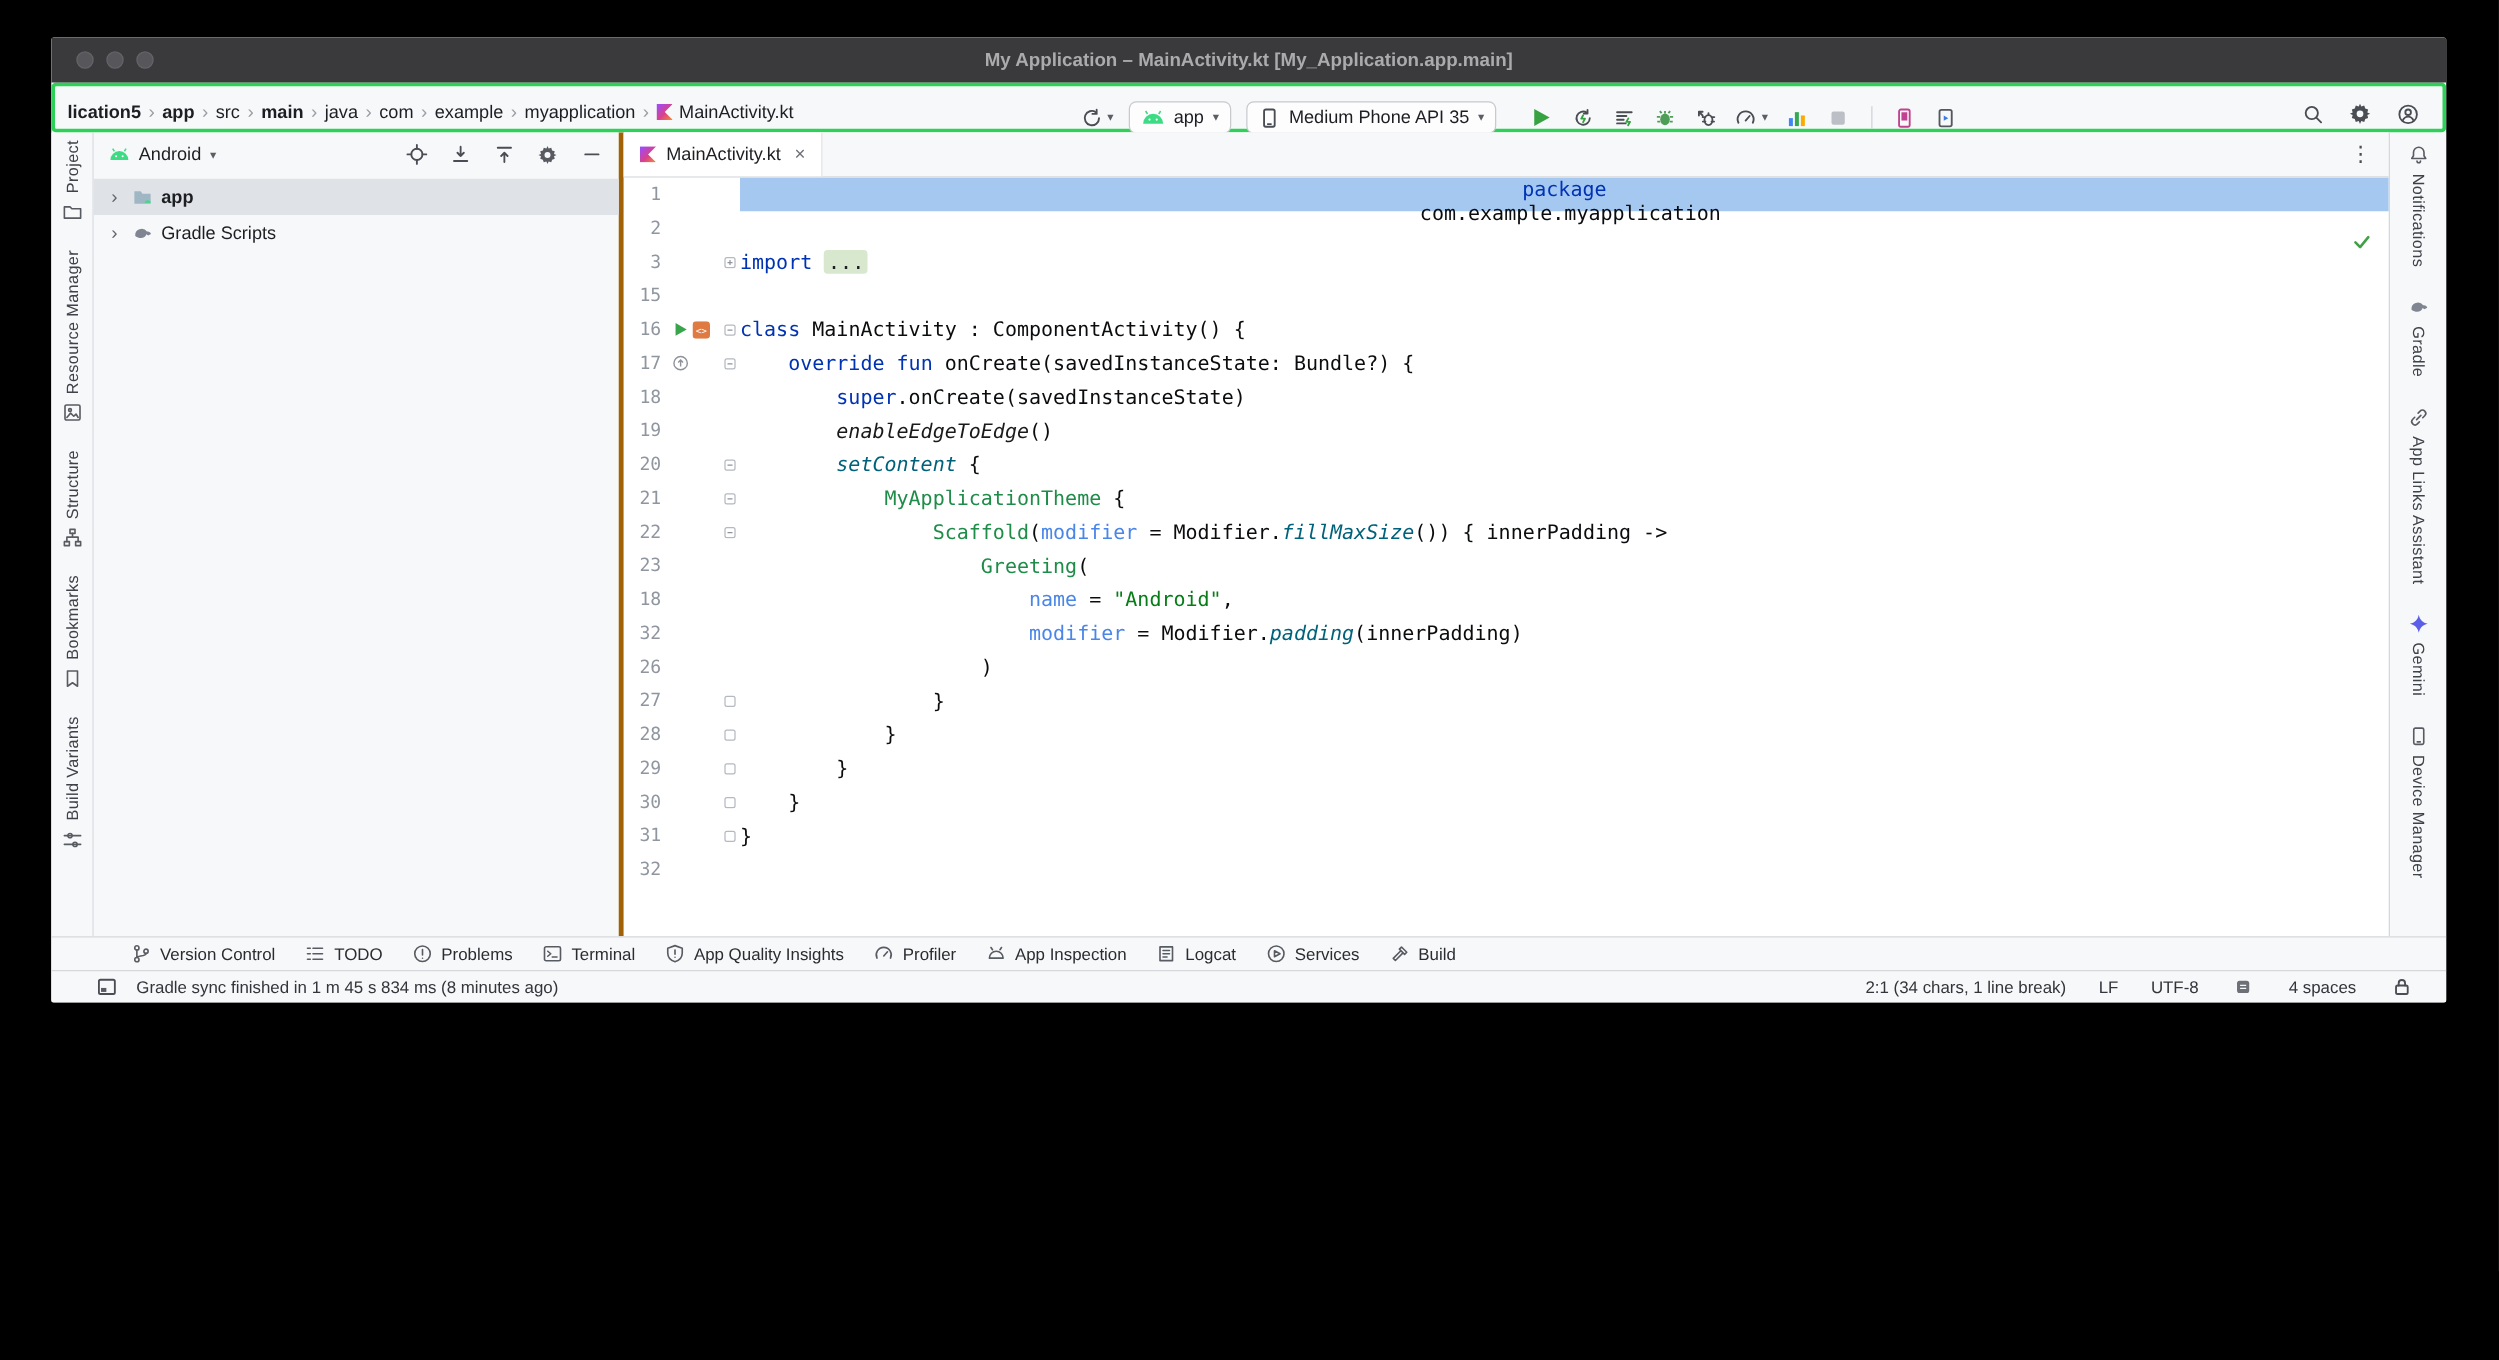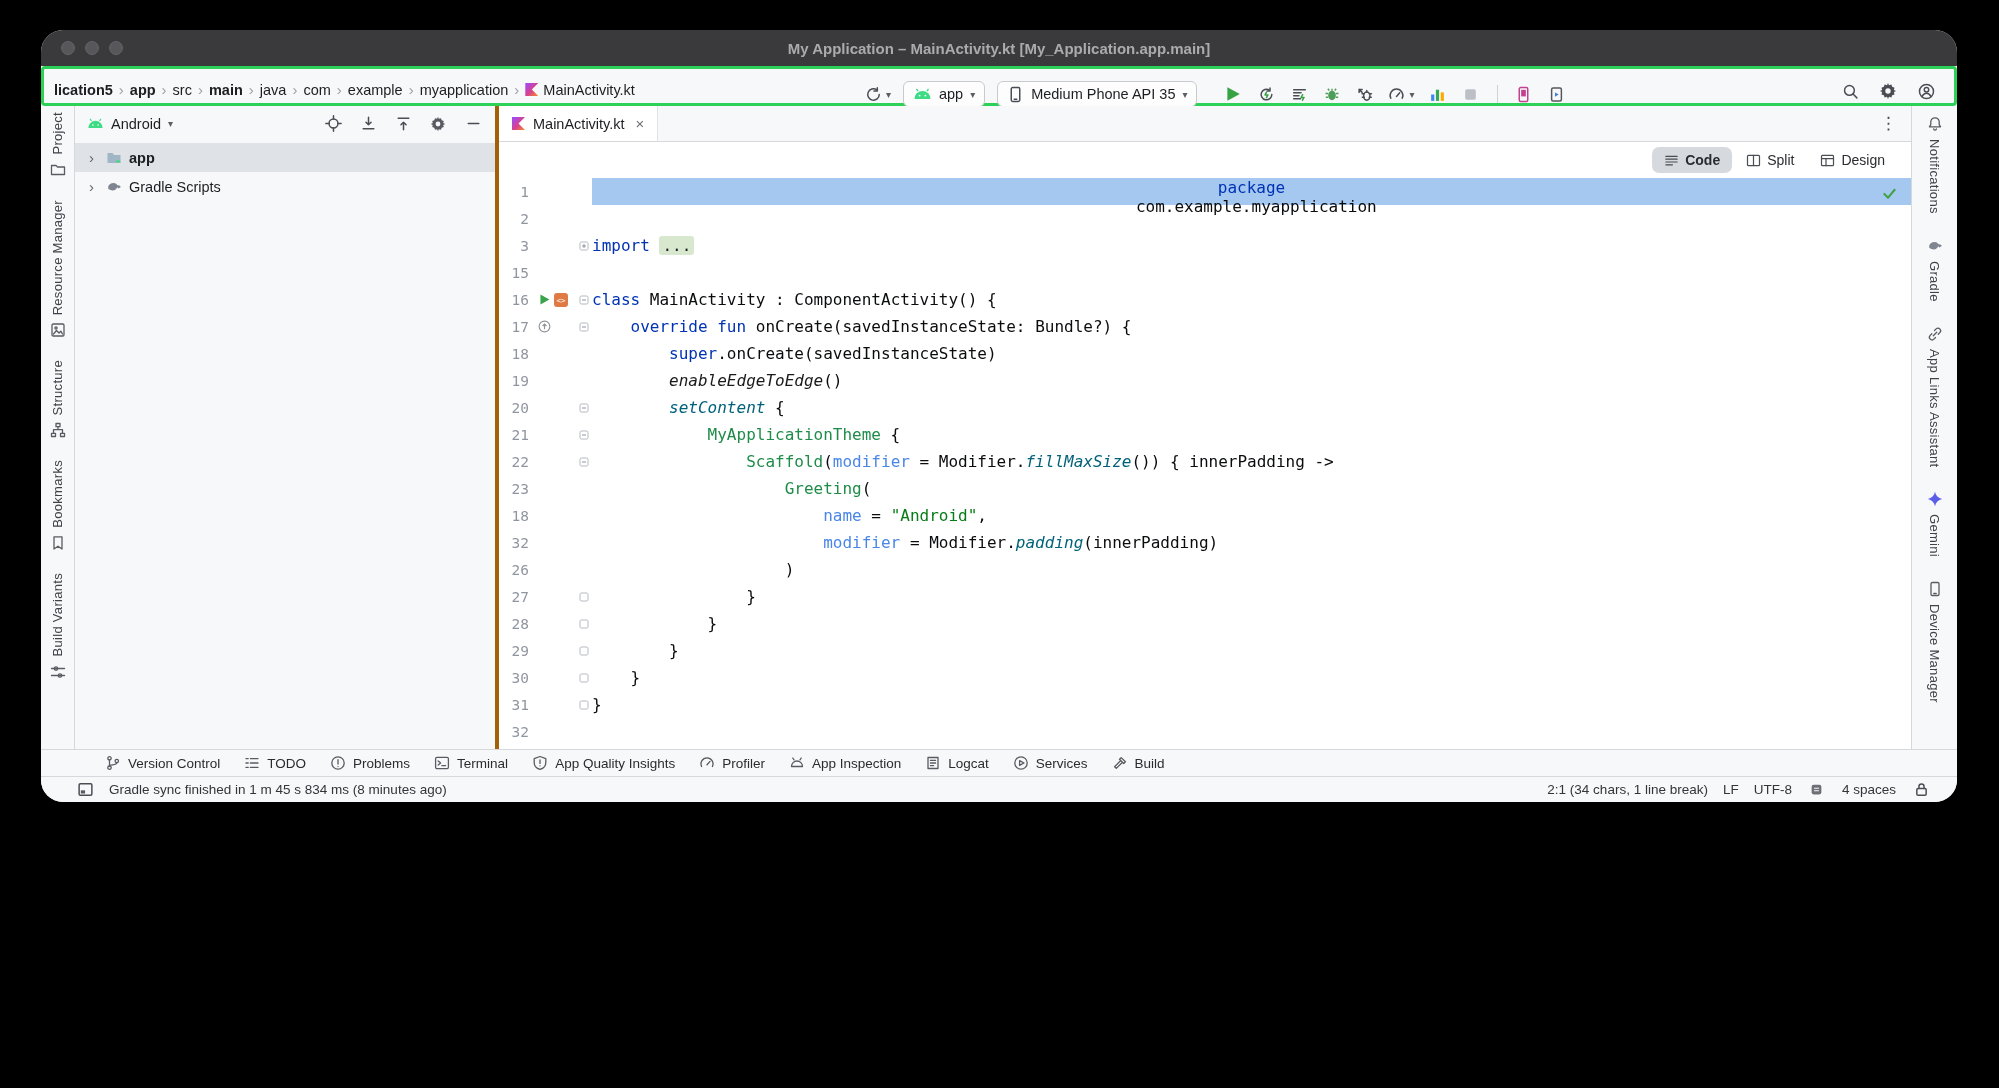--- a/index.html
+++ b/index.html
@@ -4,7 +4,7 @@
 <style>
   *{box-sizing:border-box;margin:0;padding:0;}
   html,body{width:1999px;height:1088px;background:#000;font-family:"Liberation Sans",sans-serif;overflow:hidden;}
-  .window{position:absolute;left:41px;top:30px;width:1916px;height:772px;border-radius:22px;overflow:hidden;
+  .window{position:absolute;left:41px;top:30px;width:1916px;height:772px;border-radius:2px;overflow:hidden;
           display:flex;flex-direction:column;background:#f7f8fa;box-shadow:0 24px 70px rgba(0,0,0,.65);}
   
   .titlebar{height:36px;flex:0 0 auto;background:#3a3a3c;display:flex;align-items:center;justify-content:center;position:relative;}

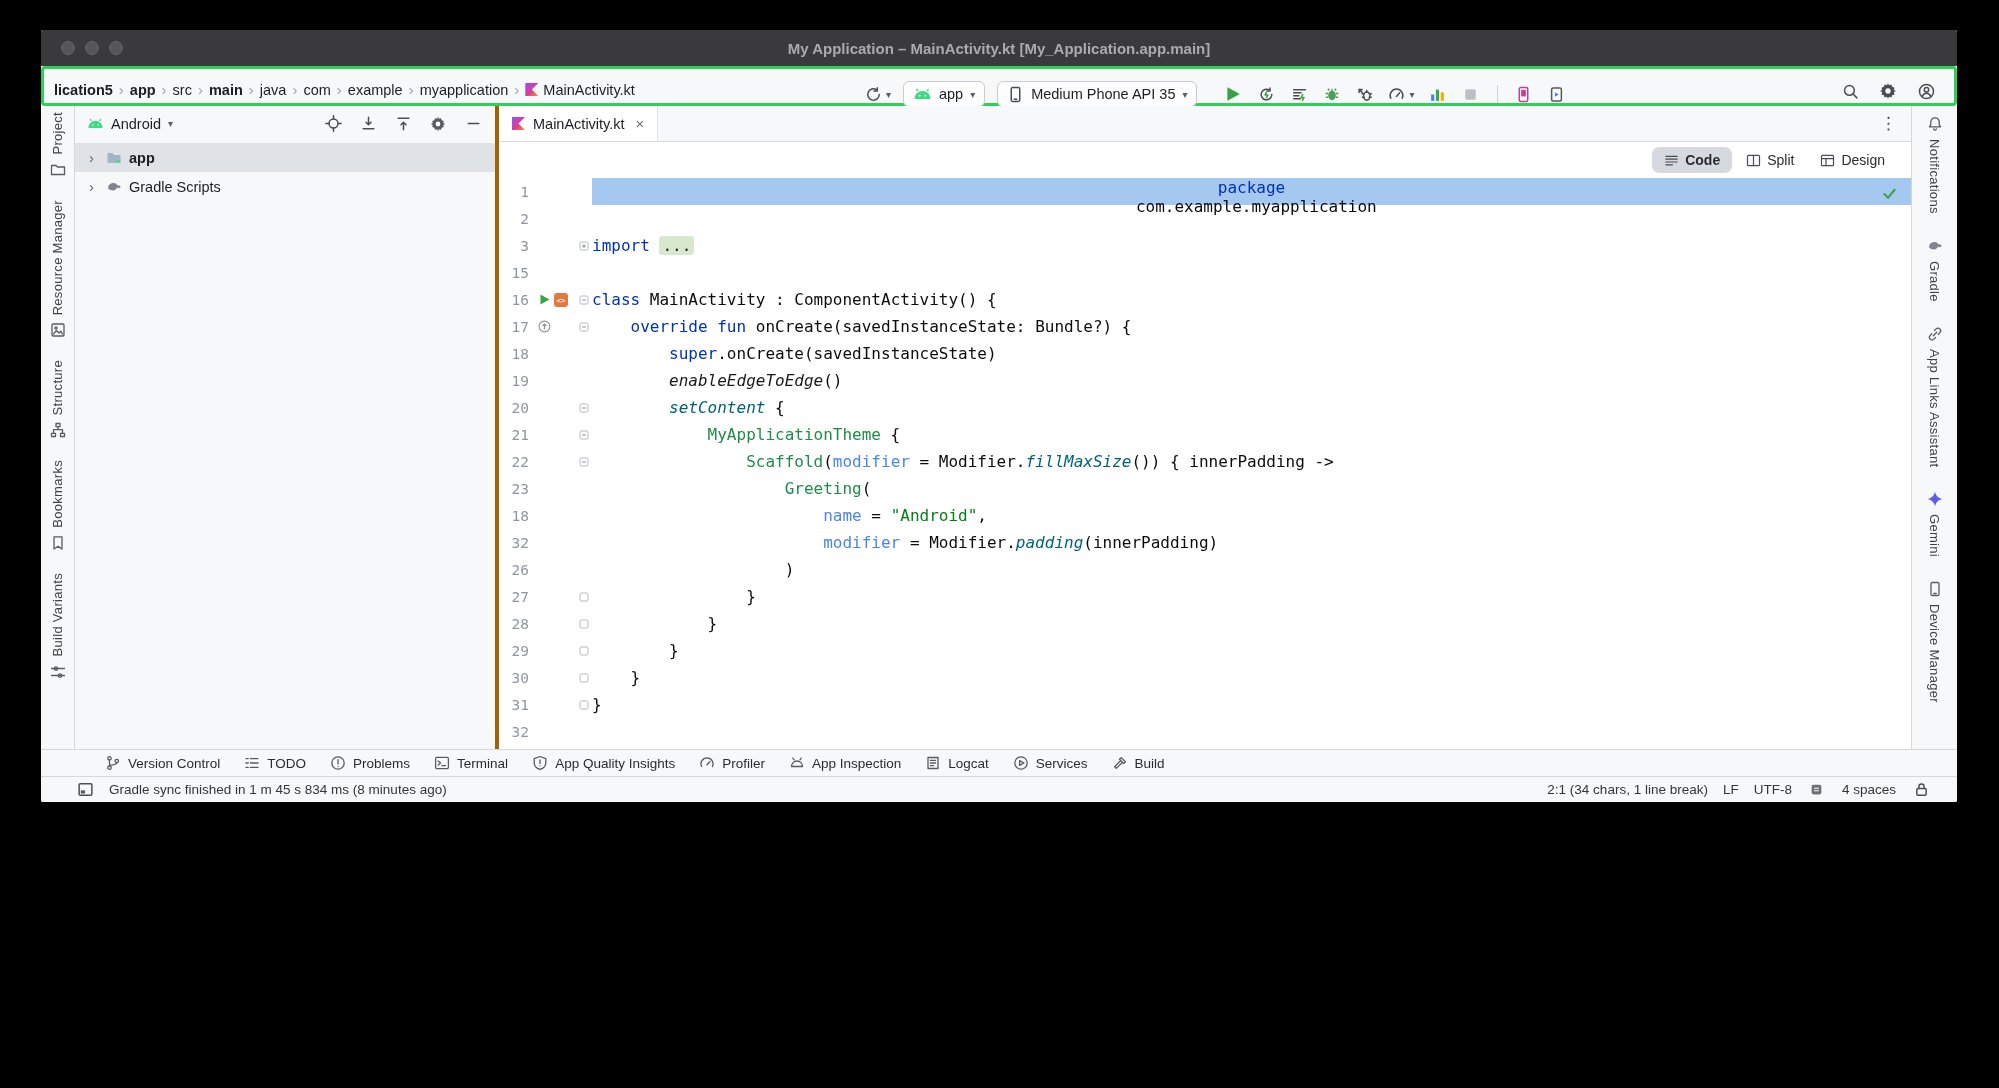--- a/index.html
+++ b/index.html
@@ -366,28 +366,6 @@
         <span class="kebab">⋮</span>
       </div>
       <div class="editor-body">
-        <div class="view-switch" id="view-switch">
-            <div class="vm on">
-              <svg class="vi" viewBox="0 0 16 16">
-                <path d="M2 3.6h12M2 6.6h12M2 9.6h12M2 12.6h7"></path>
-              </svg>
-              <span>Code</span>
-            </div>
-            <div class="vm">
-              <svg class="vi" viewBox="0 0 16 16">
-                <rect x="1.6" y="2.6" width="12.8" height="10.8" rx="1"></rect>
-                <path d="M8 2.6v10.8"></path>
-              </svg>
-              <span>Split</span>
-            </div>
-            <div class="vm">
-              <svg class="vi" viewBox="0 0 16 16">
-                <rect x="1.6" y="2.6" width="12.8" height="10.8" rx="1"></rect>
-                <path d="M1.6 6h12.8M6.4 6v7.4"></path>
-              </svg>
-              <span>Design</span>
-            </div>
-          </div>
         <div class="code" id="code-area">
             <div class="line sel">
               <span class="ln">1</span>

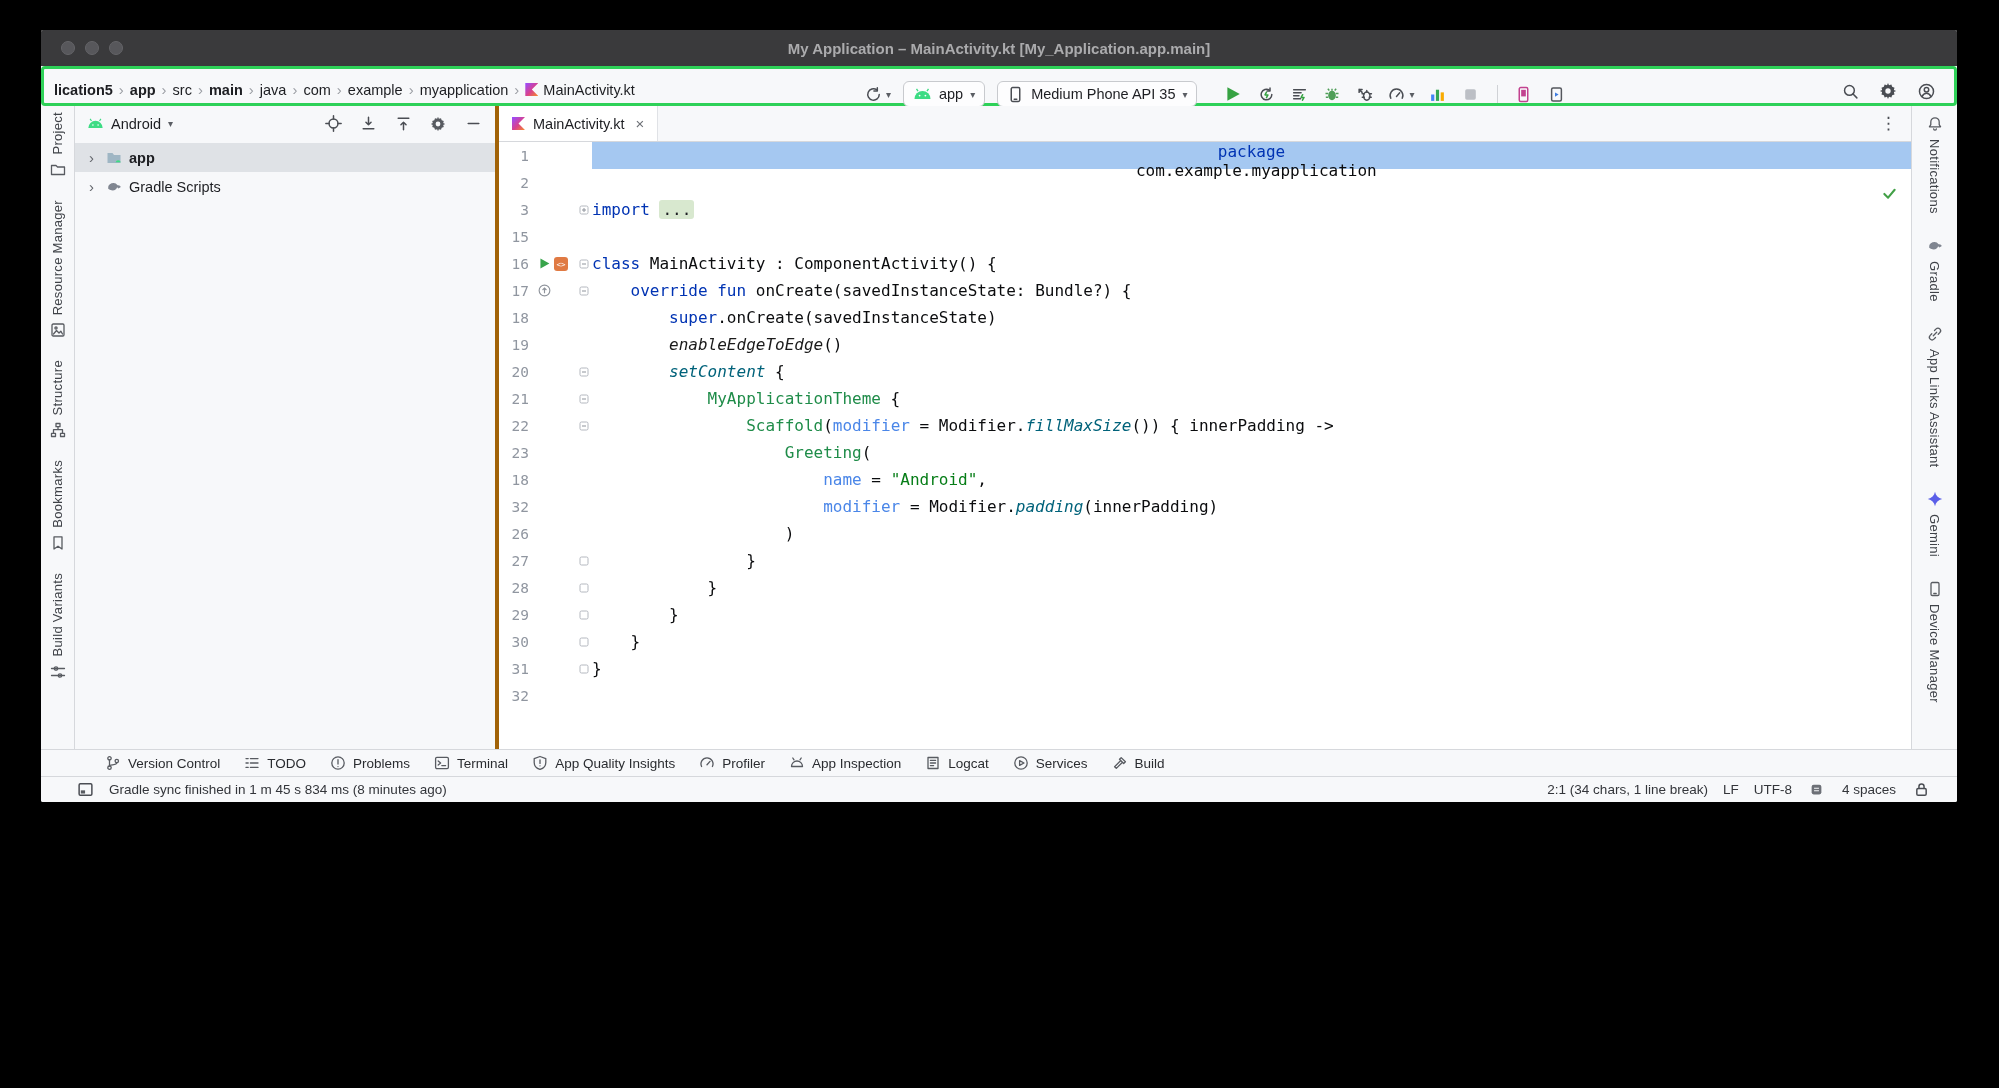--- a/index.html
+++ b/index.html
@@ -80,7 +80,7 @@
   .bottombar{height:27px;flex:0 0 auto;background:#f7f8fa;border-top:1px solid #d6d8dc;display:flex;align-items:center;gap:24px;padding-left:64px;font-size:13.5px;color:#2a2c30;white-space:nowrap;}
   .bb-item{display:flex;align-items:center;gap:7px;}
   .statusbar{height:26px;flex:0 0 auto;background:#f7f8fa;border-top:1px solid #d6d8dc;display:flex;align-items:center;font-size:13.5px;color:#33353a;padding:0 26px 0 34px;gap:14px;white-space:nowrap;}
-  .sb-right{margin-left:auto;display:flex;align-items:center;gap:15px;}
+  .sb-right{margin-left:auto;display:flex;align-items:center;gap:26px;}
   .sb-item{display:flex;align-items:center;gap:6px;}
 </style>
 </head>

